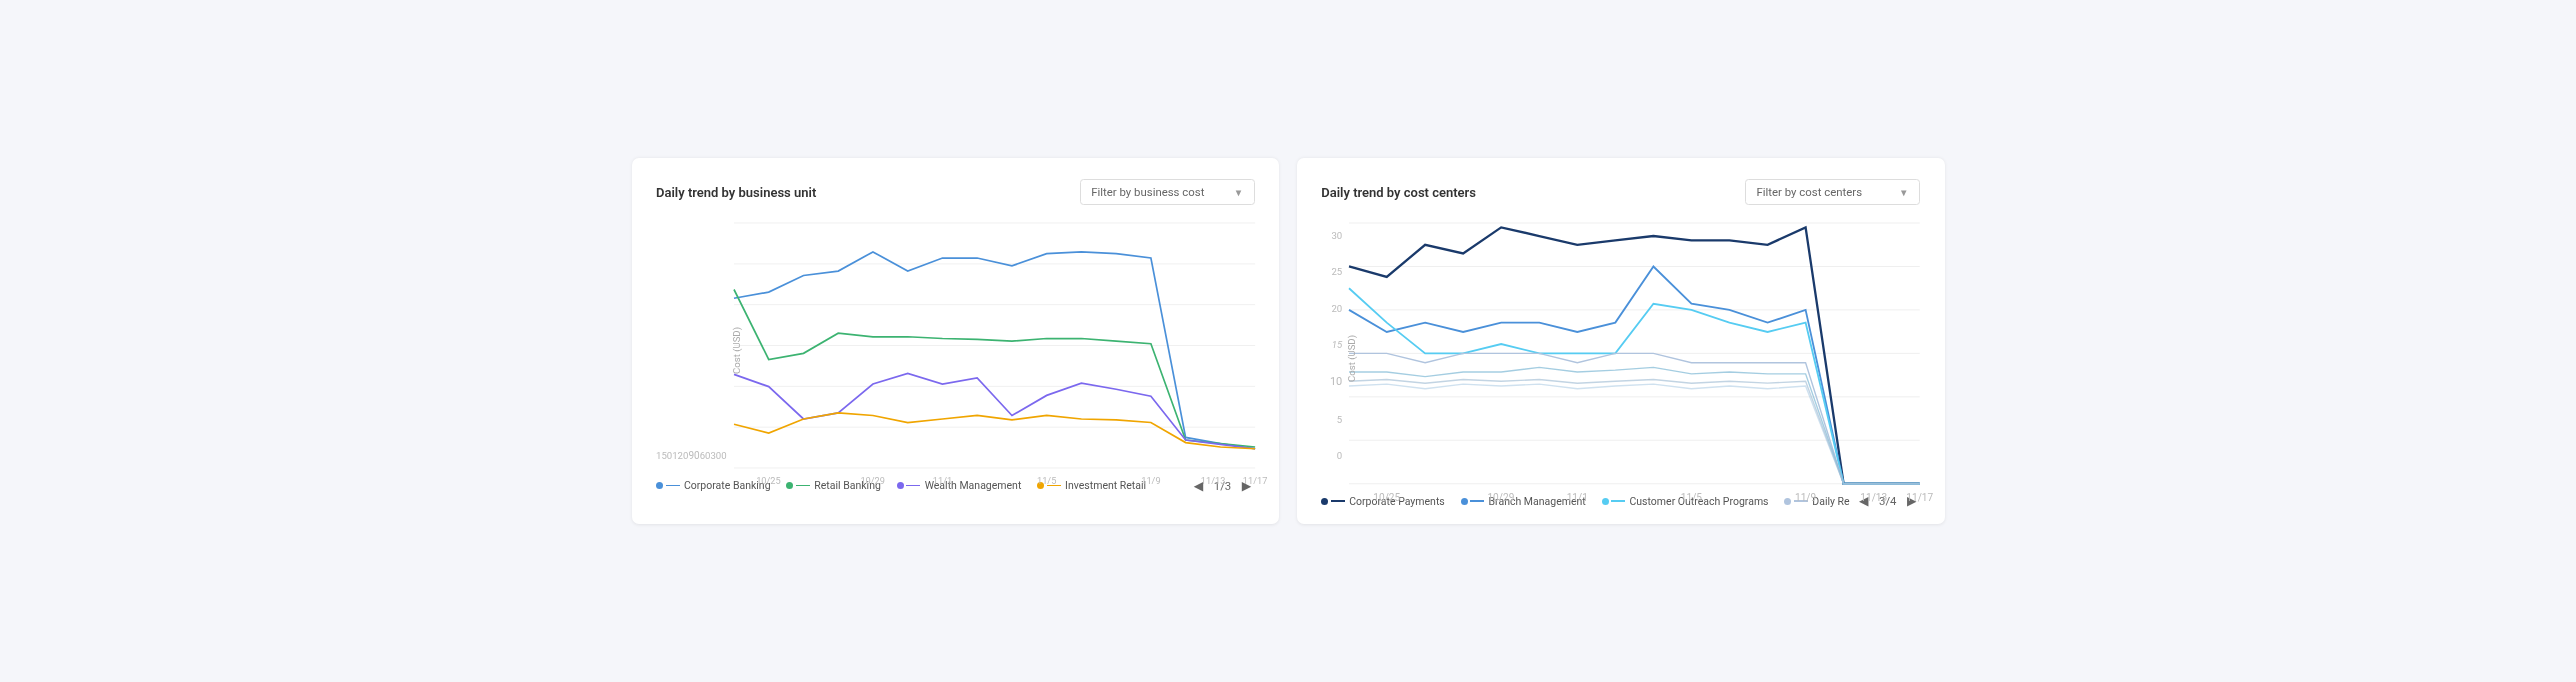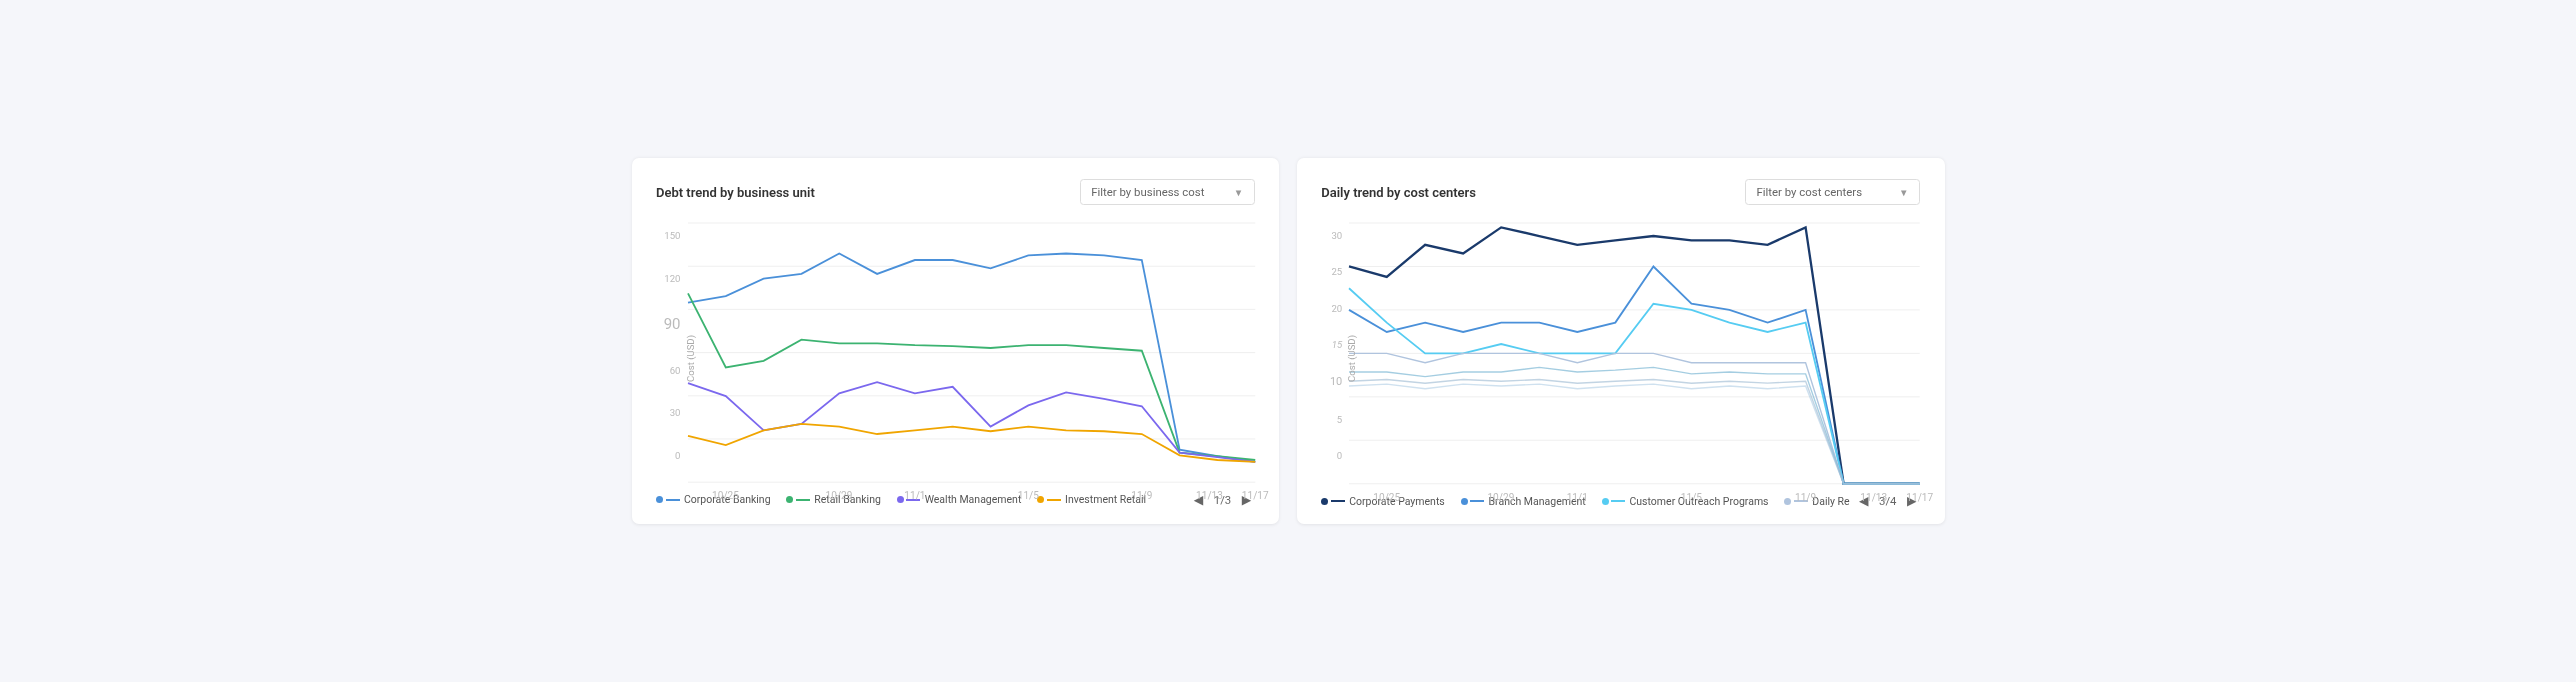--- a/index.html
+++ b/index.html
@@ -102,7 +102,7 @@
 
   <div class="chart-card">
     <div class="card-header">
-      <span class="card-title">Debt trend by business unit</span>
+      <span class="card-title">Daily trend by business unit</span>
       <div class="filter-dropdown">
         <span>Filter by business cost</span>
         <span class="chevron">▼</span>

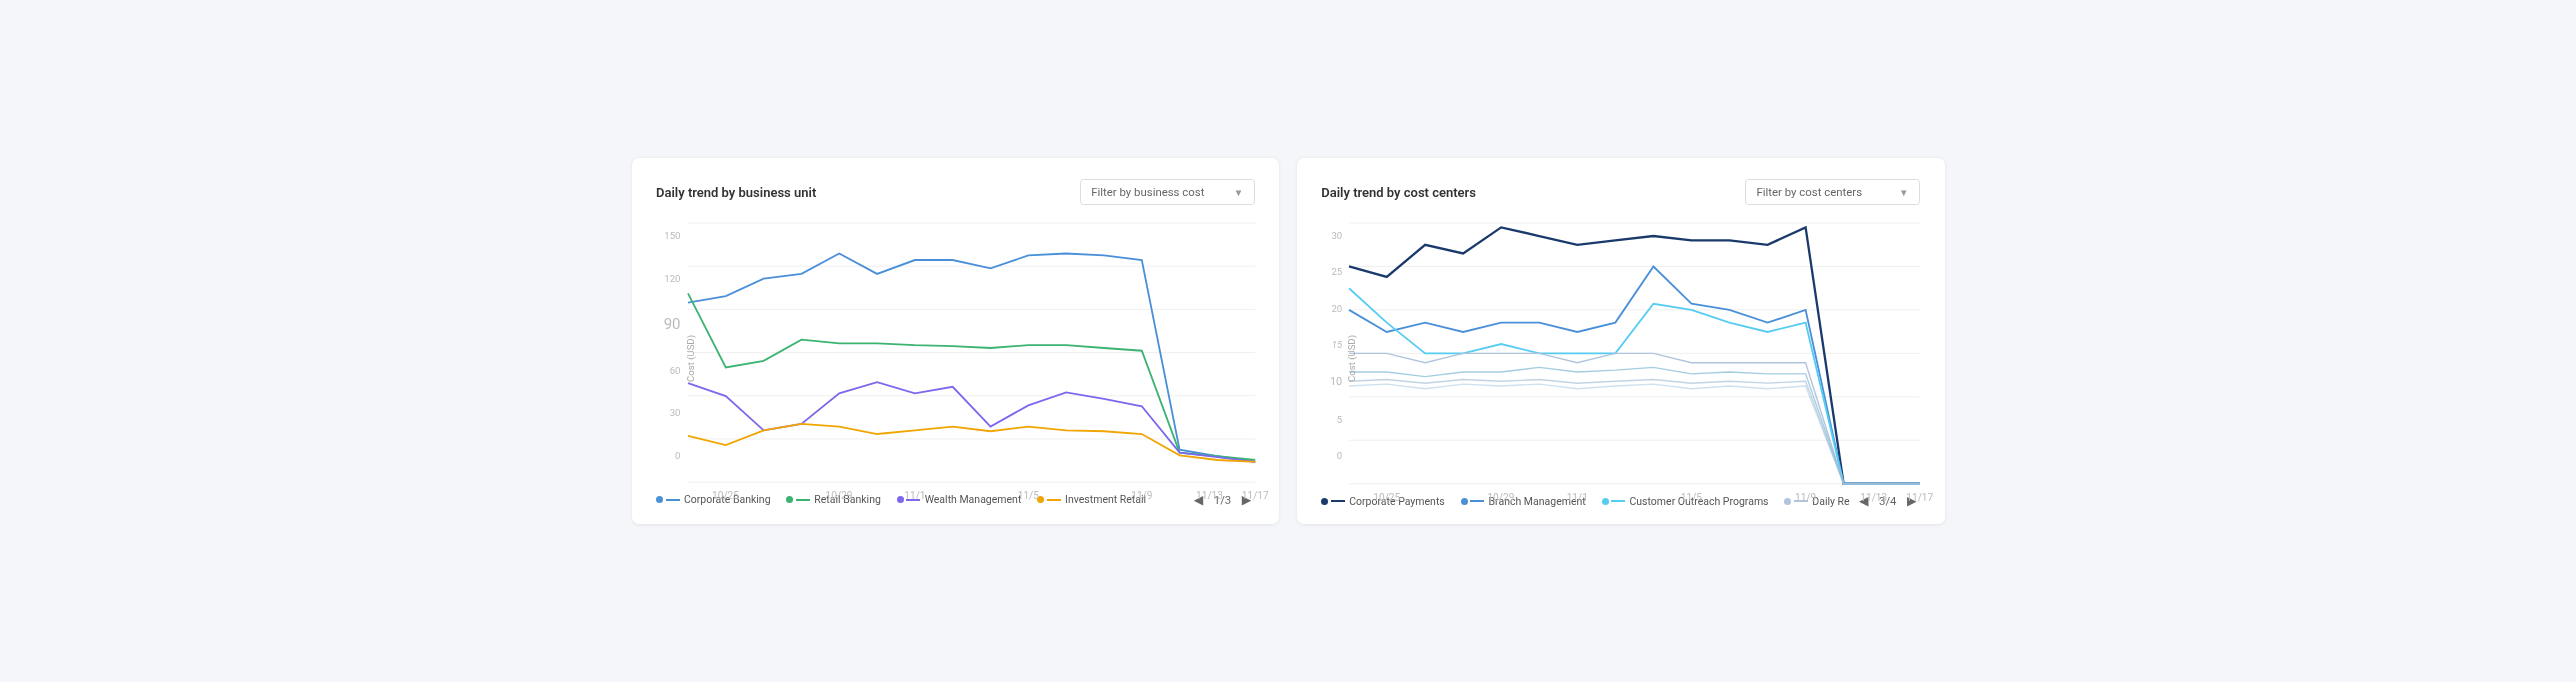--- a/index.html
+++ b/index.html
@@ -110,7 +110,7 @@
     </div>
 
     <div style="display:flex; gap:7px;">
-      <div style="display:flex; flex-direction:column; justify-content:space-between; height:245px; padding: 7px 0; min-width:24.5px; align-items:flex-end;">
+      <div style="display:flex; flex-direction:row; justify-content:space-between; height:245px; padding: 7px 0; min-width:24.5px; align-items:flex-end;">
         <span style="font-size:9.6px;color:#bbb;">150</span>
         <span style="font-size:9.6px;color:#bbb;">120</span>
         <span style="font-size:15px;color:#bbb;">90</span>

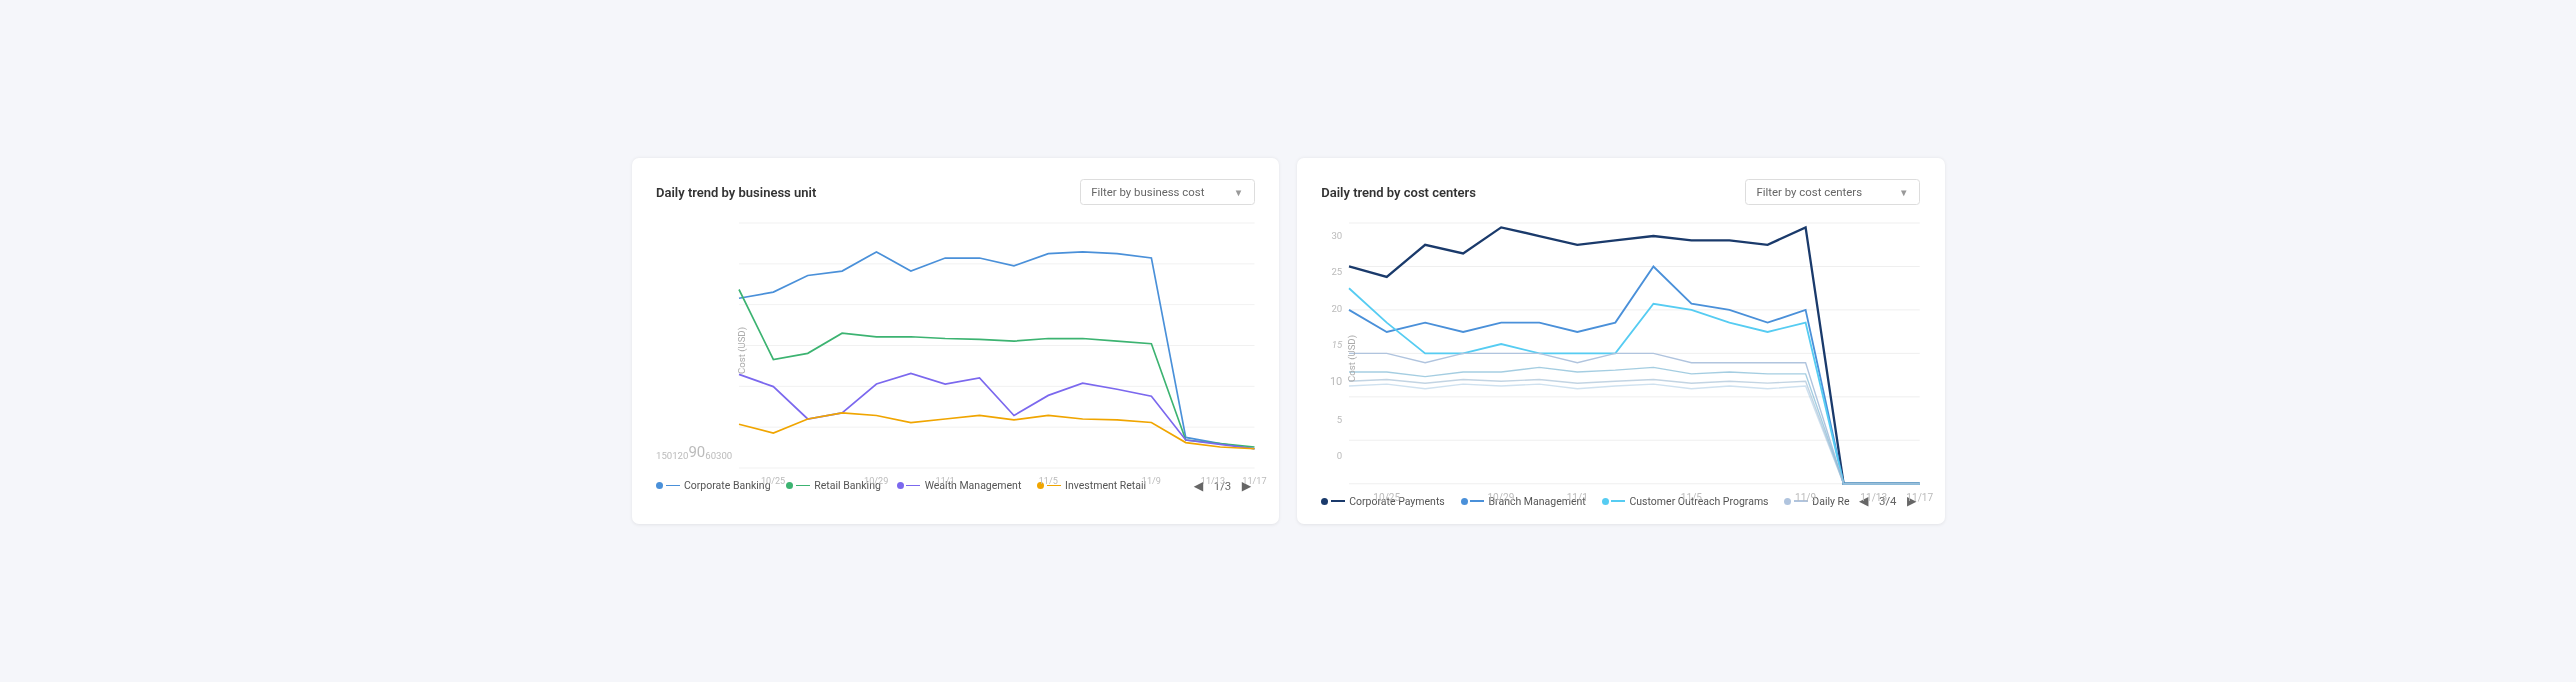--- a/index.html
+++ b/index.html
@@ -113,7 +113,7 @@
       <div style="display:flex; flex-direction:row; justify-content:space-between; height:245px; padding: 7px 0; min-width:24.5px; align-items:flex-end;">
         <span style="font-size:9.6px;color:#bbb;">150</span>
         <span style="font-size:9.6px;color:#bbb;">120</span>
-        <span style="font-size:15px;color:#bbb;">90</span>
+        <span style="font-size:10px;color:#bbb;">90</span>
         <span style="font-size:9.6px;color:#bbb;">60</span>
         <span style="font-size:9.6px;color:#bbb;">30</span>
         <span style="font-size:9.6px;color:#bbb;">0</span>

